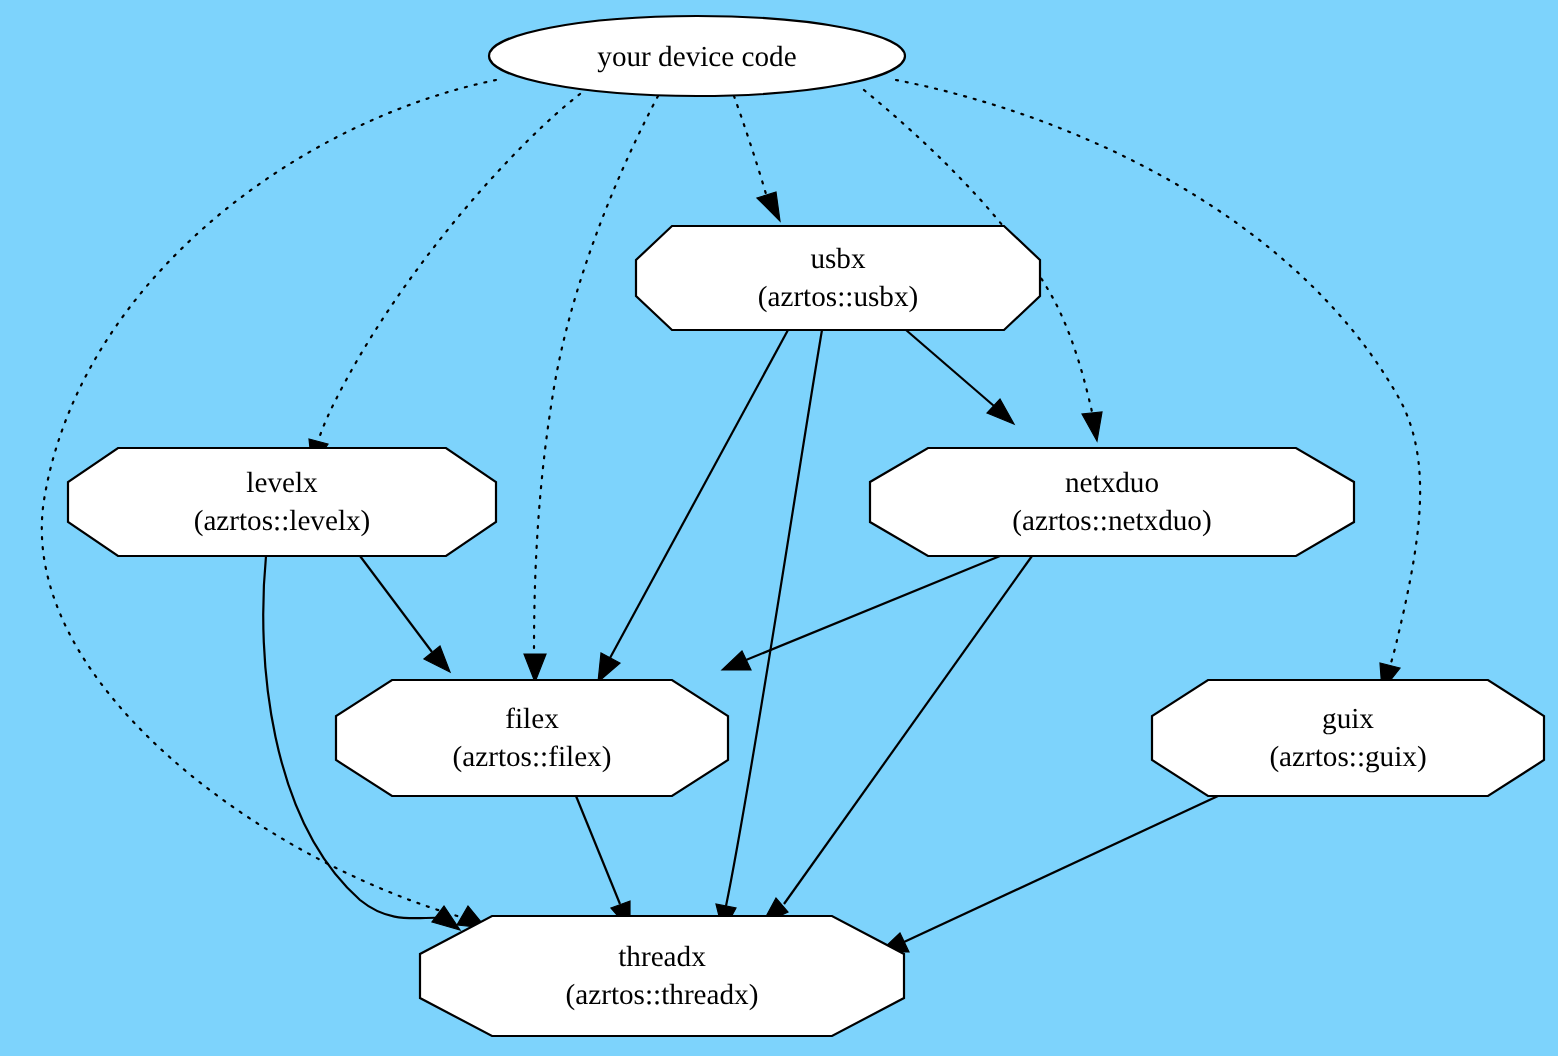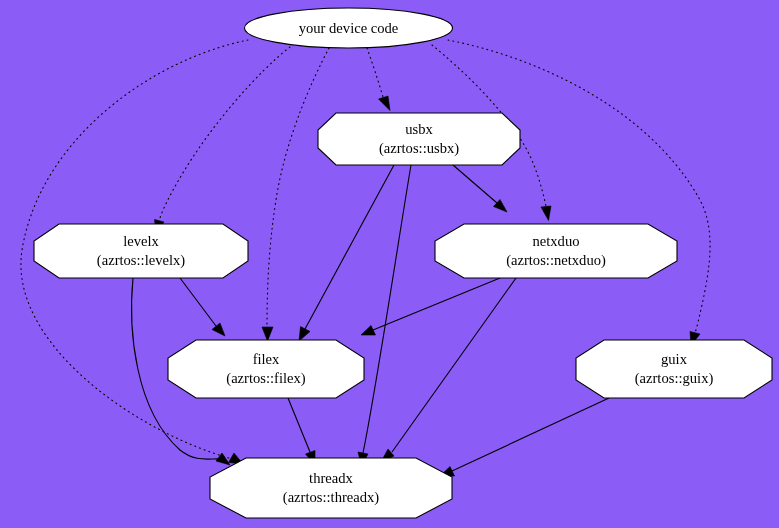--- a/index.html
+++ b/index.html
@@ -12,7 +12,7 @@
     position: relative;
     width: 779px;
     height: 528px;
-    background: #8b5cf6;
+    background: #7dd3fc;
     overflow: hidden;
     font-family: "Liberation Serif", "DejaVu Serif", serif;
   }

